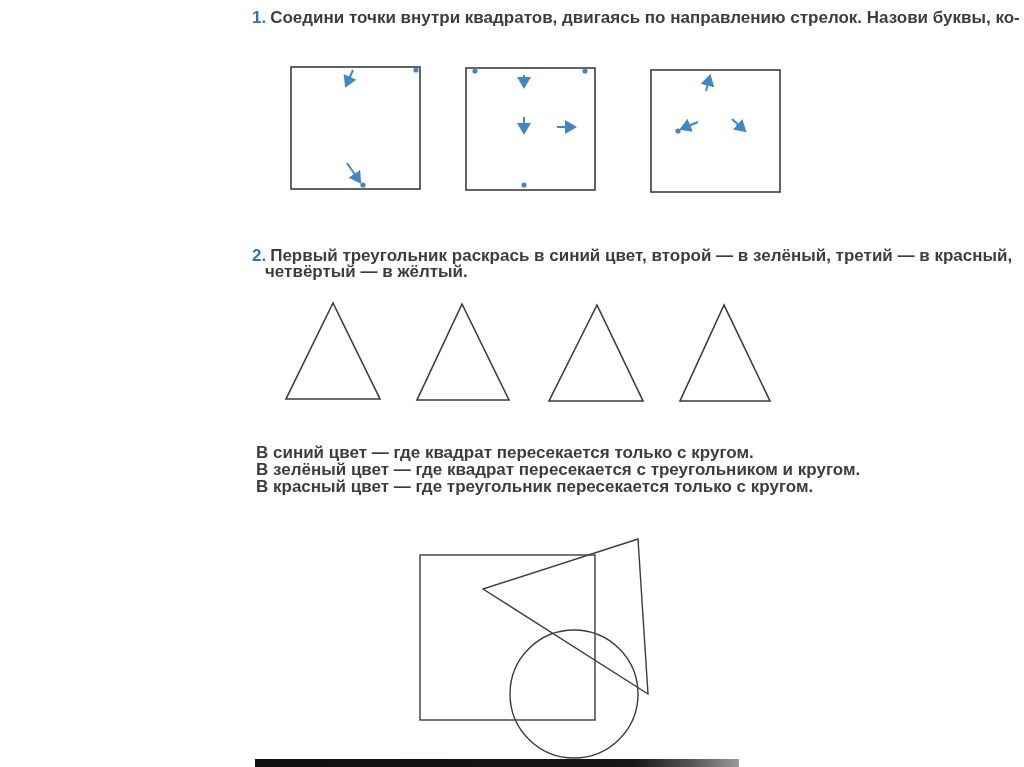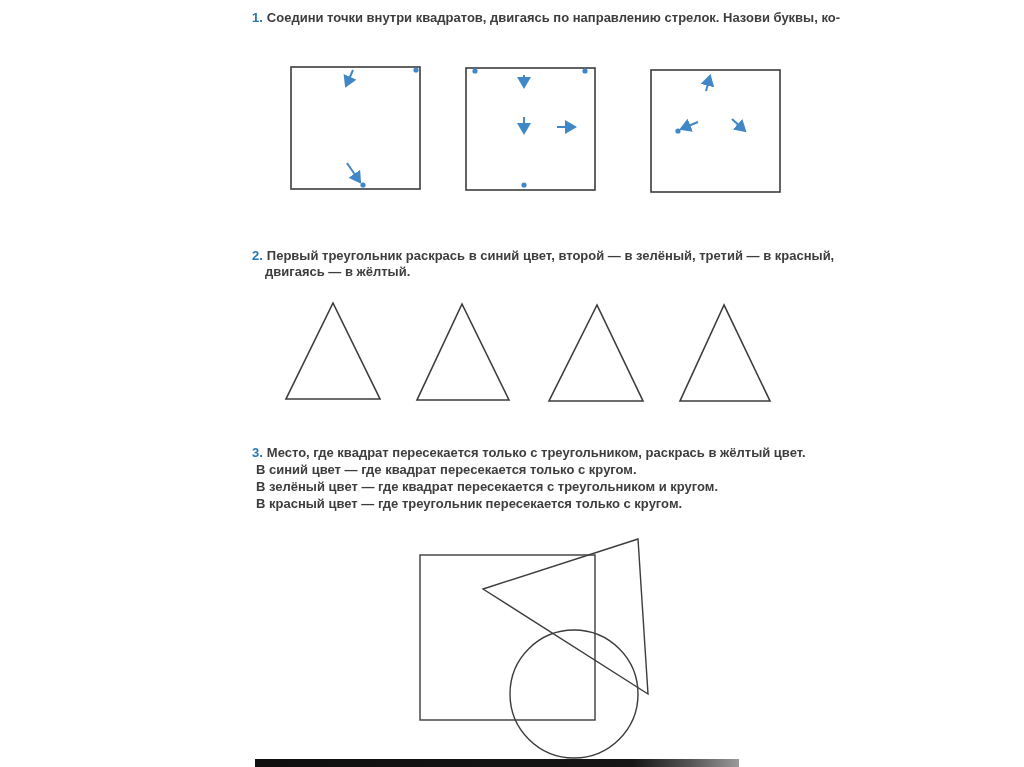--- a/index.html
+++ b/index.html
@@ -14,7 +14,7 @@
   }
   .task {
     position: absolute;
-    font-size: 13px;
+    font-size: 17px;
     line-height: 15.5px;
     font-weight: bold;
     color: #3d3d3d;

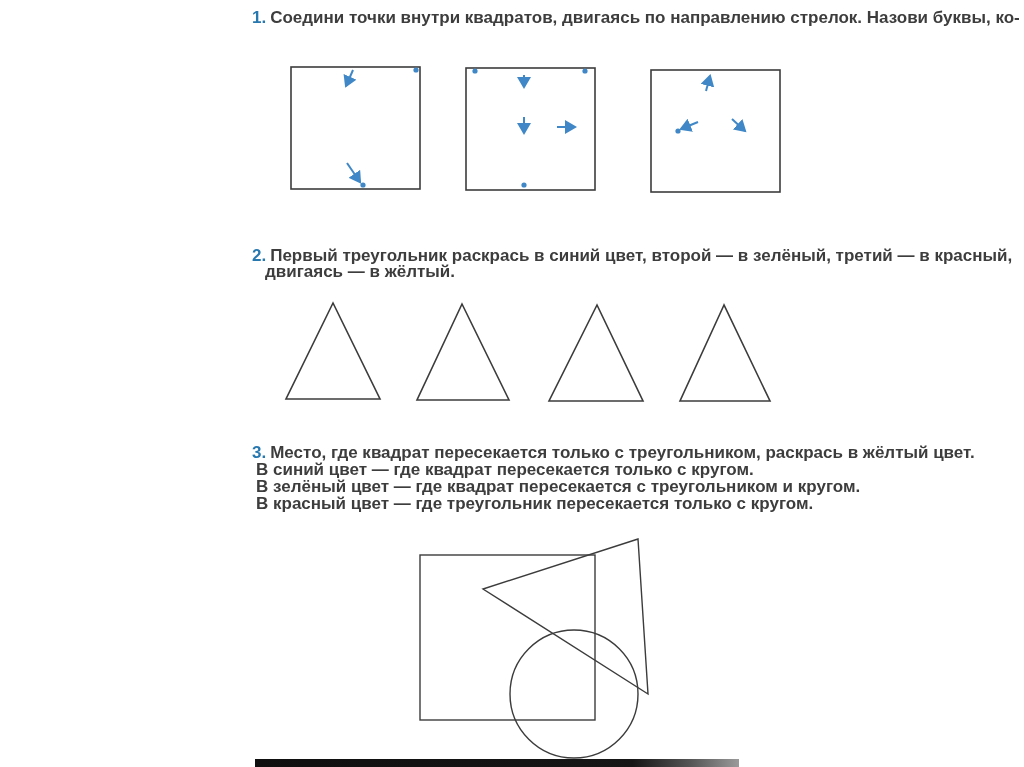--- a/index.html
+++ b/index.html
@@ -91,7 +91,7 @@
     <div class="line">
       <span class="num">2.</span><span>Первый треугольник раскрась в синий цвет, второй — в зелёный, третий — в красный,</span>
     </div>
-    <div class="line cont">двигаясь — в жёлтый.</div>
+    <div class="line cont">четвёртый — в жёлтый.</div>
   </div>
 
   <svg style="left:282px; top:299px;" width="102" height="104" viewBox="0 0 102 104">

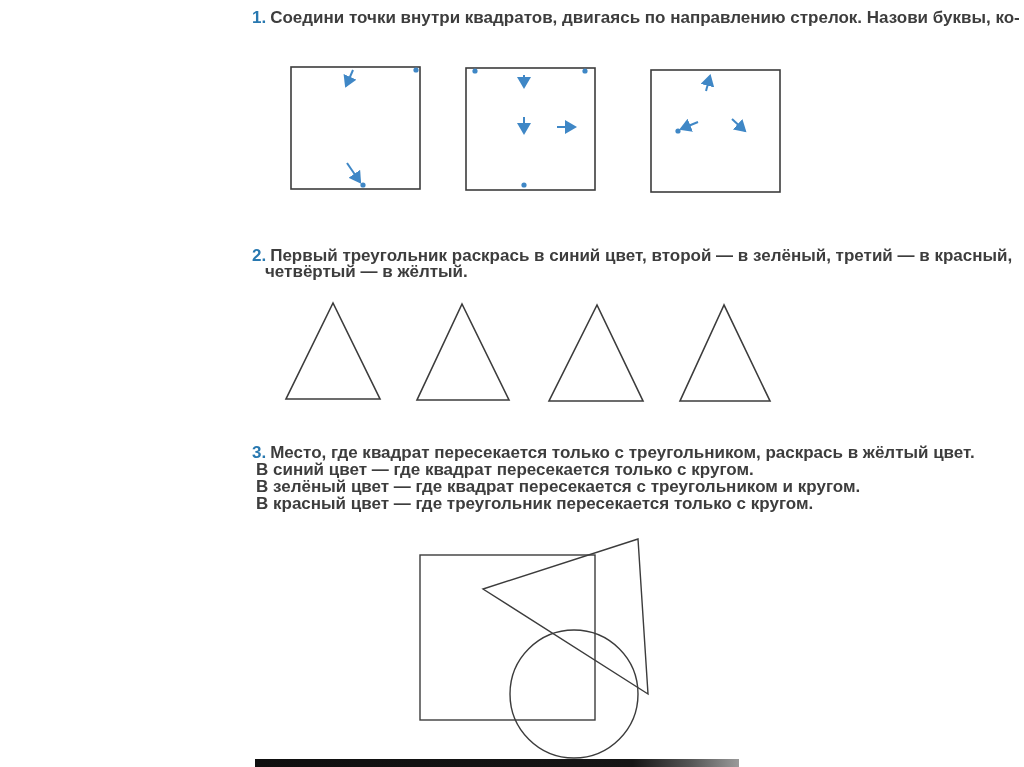--- a/index.html
+++ b/index.html
@@ -108,9 +108,6 @@
   </svg>
 
   <div class="task task3" style="left:252px; top:444px; width:640px;">
-    <div class="line">
-      <span class="num">3.</span><span>Место, где квадрат пересекается только с треугольником, раскрась в жёлтый цвет.</span>
-    </div>
     <div class="line cont">В синий цвет — где квадрат пересекается только с кругом.</div>
     <div class="line cont">В зелёный цвет — где квадрат пересекается с треугольником и кругом.</div>
     <div class="line cont">В красный цвет — где треугольник пересекается только с кругом.</div>

